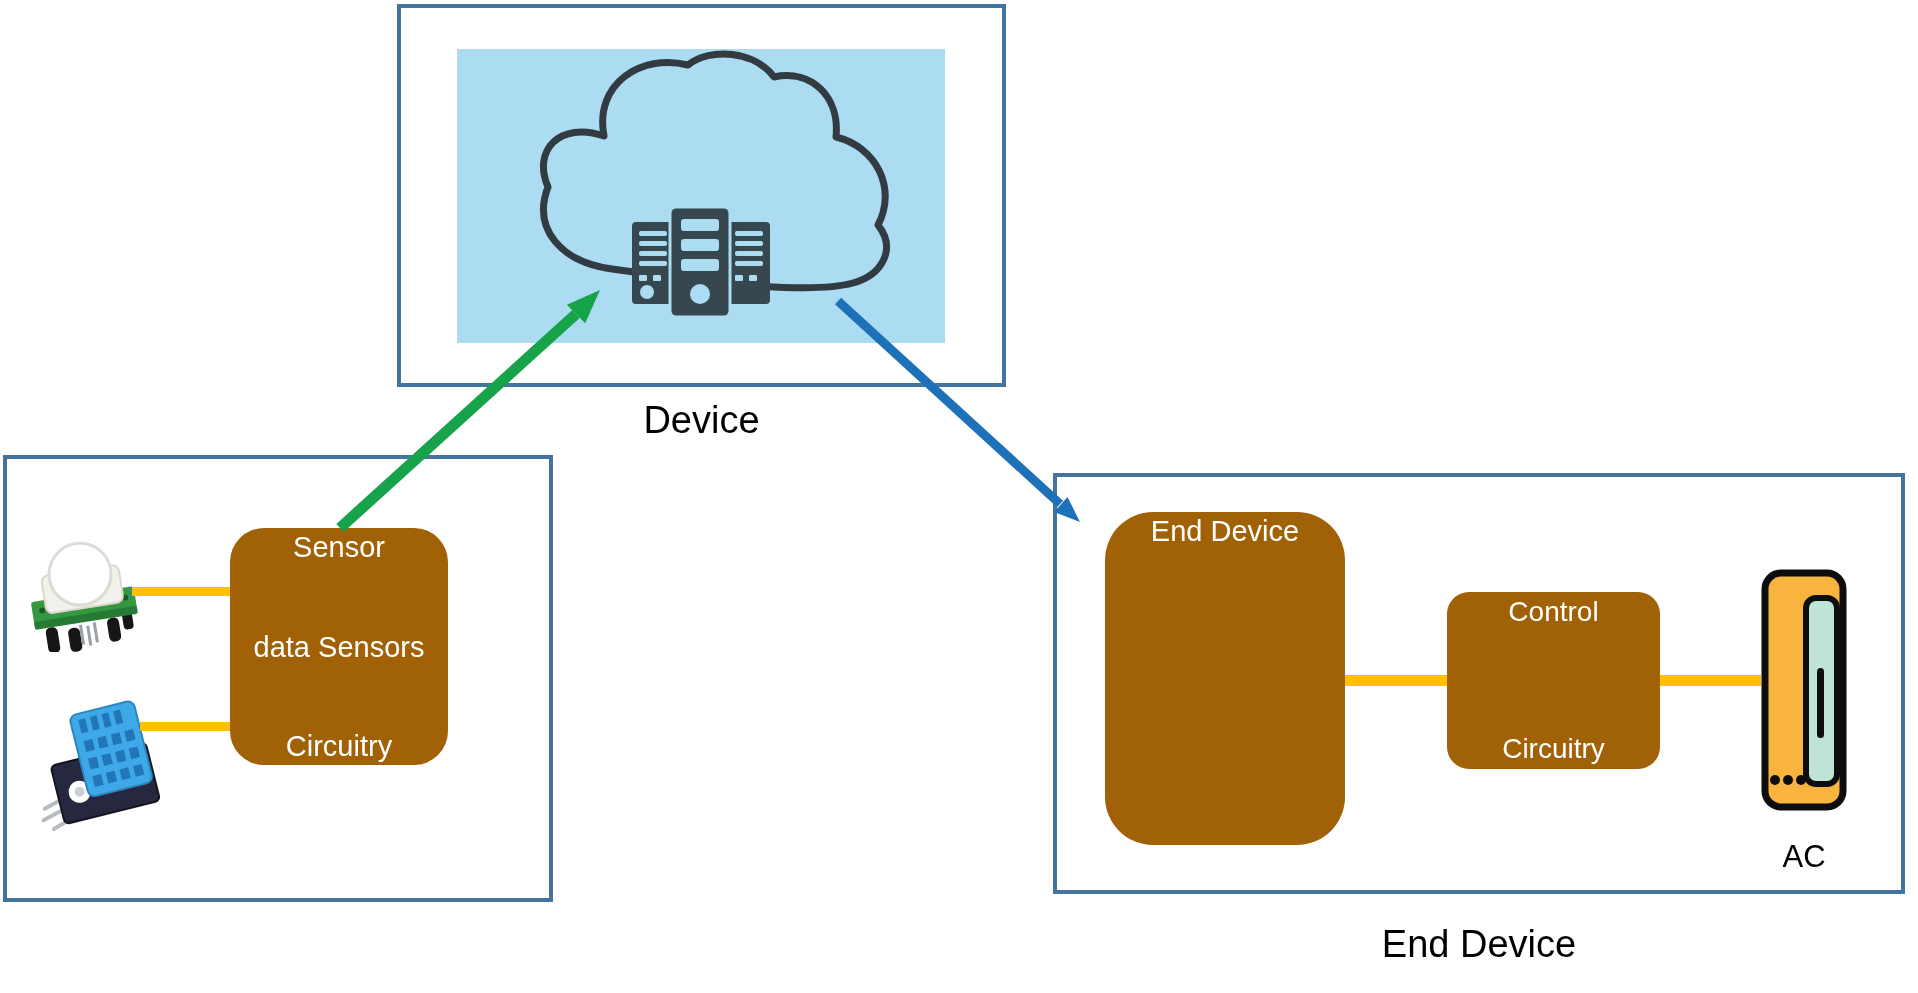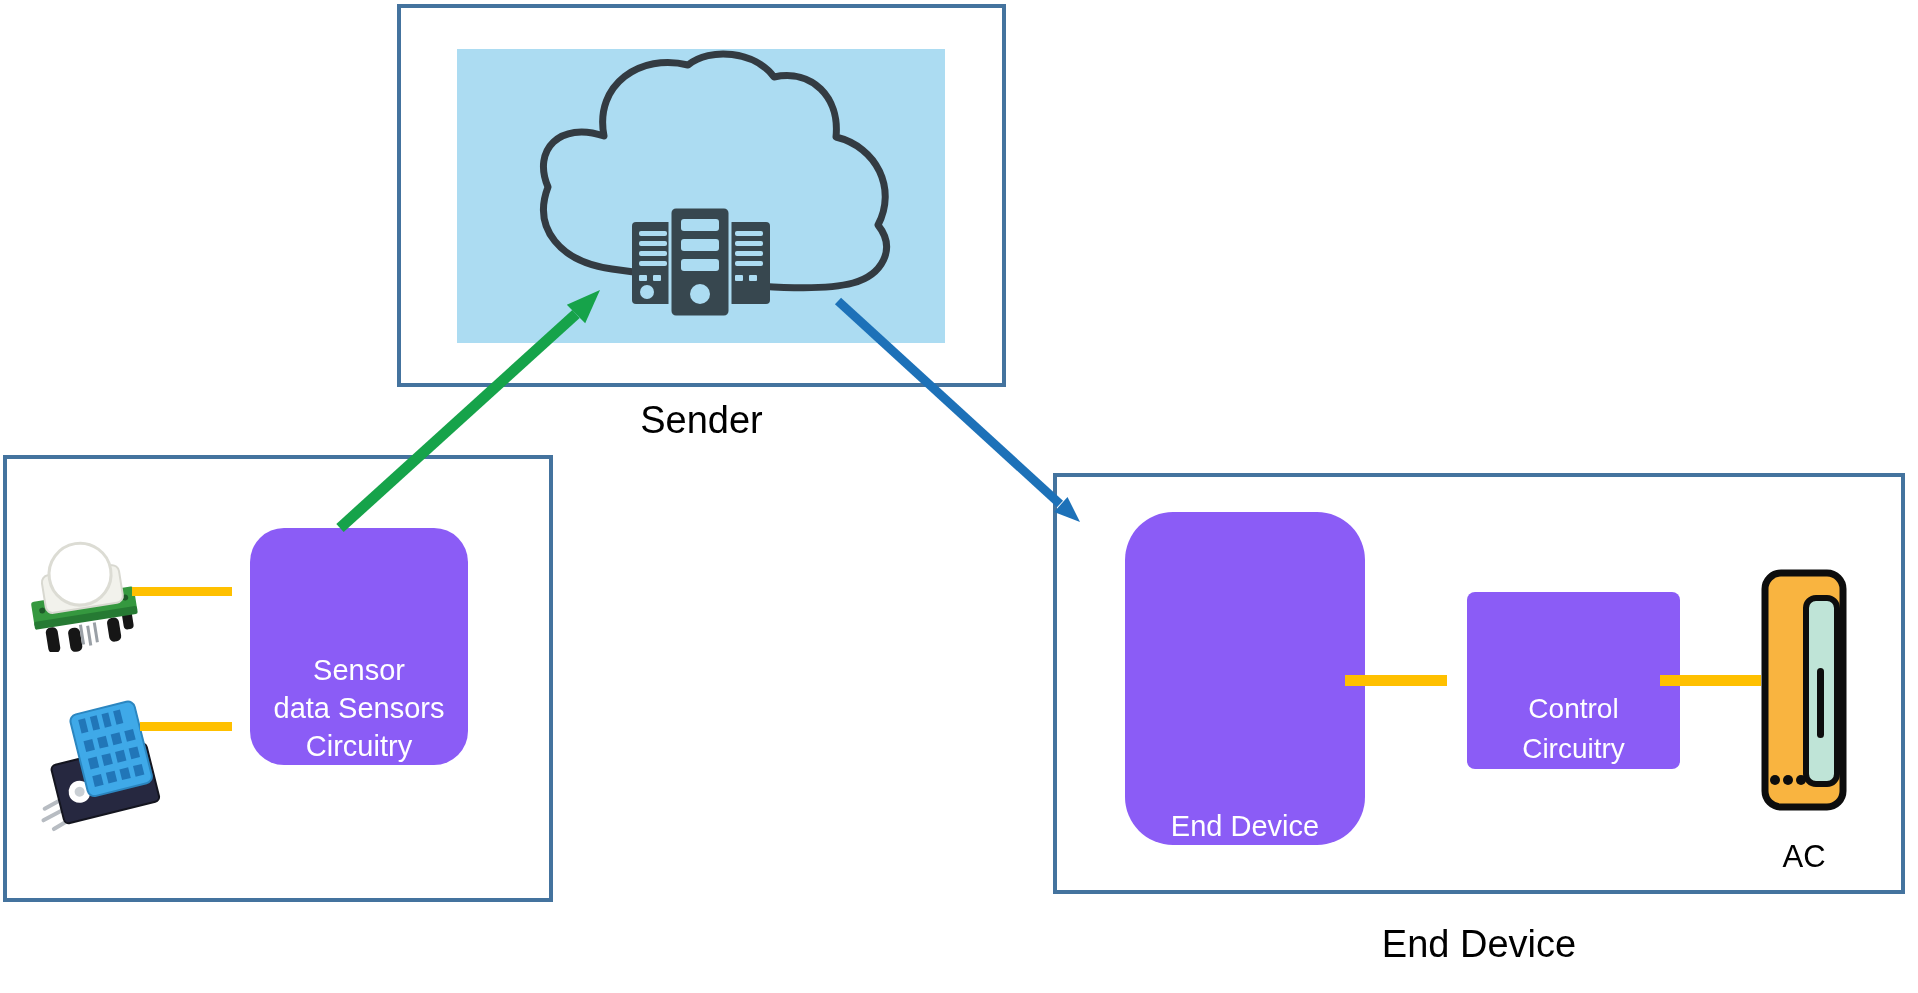--- a/index.html
+++ b/index.html
@@ -72,7 +72,7 @@
   </svg>
 
 
-  <div class="big-label" style="left:397px;top:400px;width:609px;">Sender</div>
+  <div class="big-label" style="left:397px;top:400px;width:609px;">Device</div>
 
   <div class="outline-box" style="left:3px;top:455px;width:550px;height:447px;"></div>
 

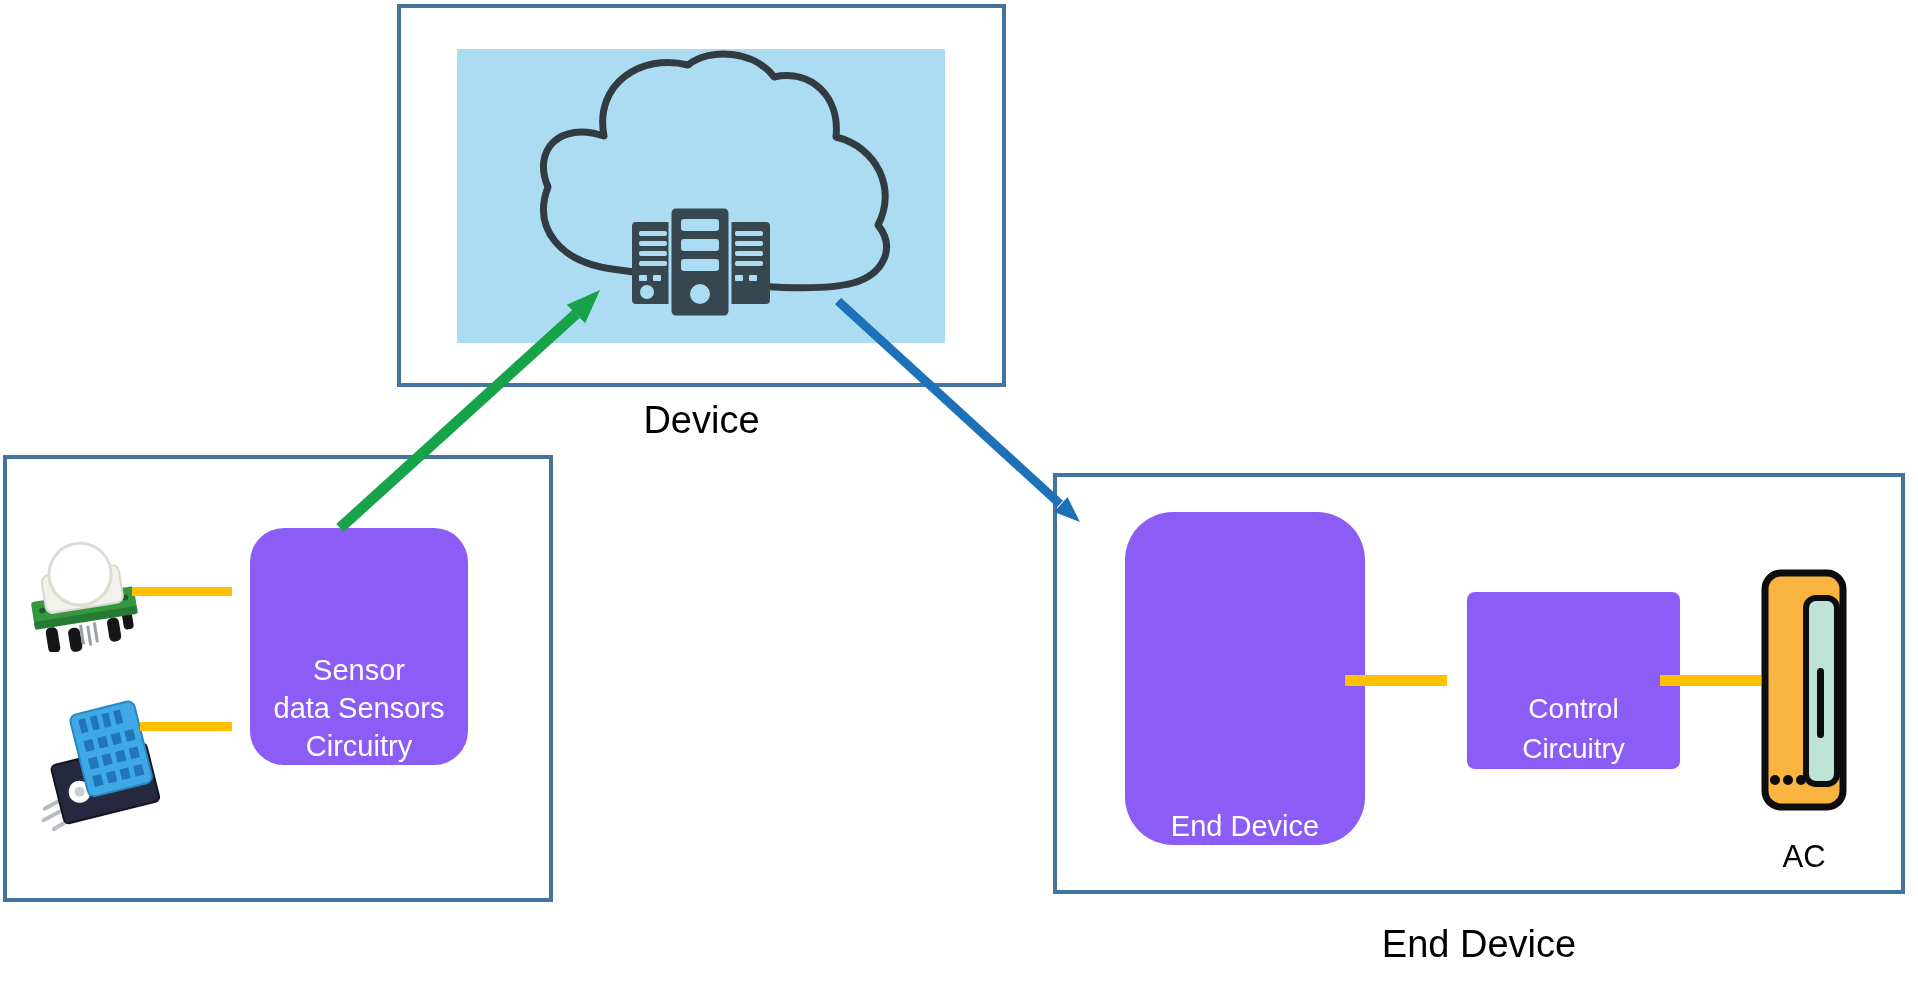--- a/index.html
+++ b/index.html
@@ -7,8 +7,8 @@
           font-family:"Liberation Sans",sans-serif;}
   .outline-box{position:absolute;background:#ffffff;border:4px solid #44739E;box-sizing:border-box;}
   .sky{position:absolute;background:#ACDCF2;}
-  .blue-rect{position:absolute;background:#8b5cf6;color:#ffffff;display:flex;flex-direction:column;
-             align-items:center;justify-content:flex-end;text-align:center;margin-left:20px;}
+  .blue-rect{position:absolute;background:#a16207;color:#ffffff;display:flex;flex-direction:column;
+             align-items:center;justify-content:space-between;text-align:center;}
   .blue-rect .ln{display:block;}
   .big-label{position:absolute;color:#000000;font-size:38px;text-align:center;line-height:1.1;}
   .inner-text{font-size:29px;line-height:38px;font-weight:400;}

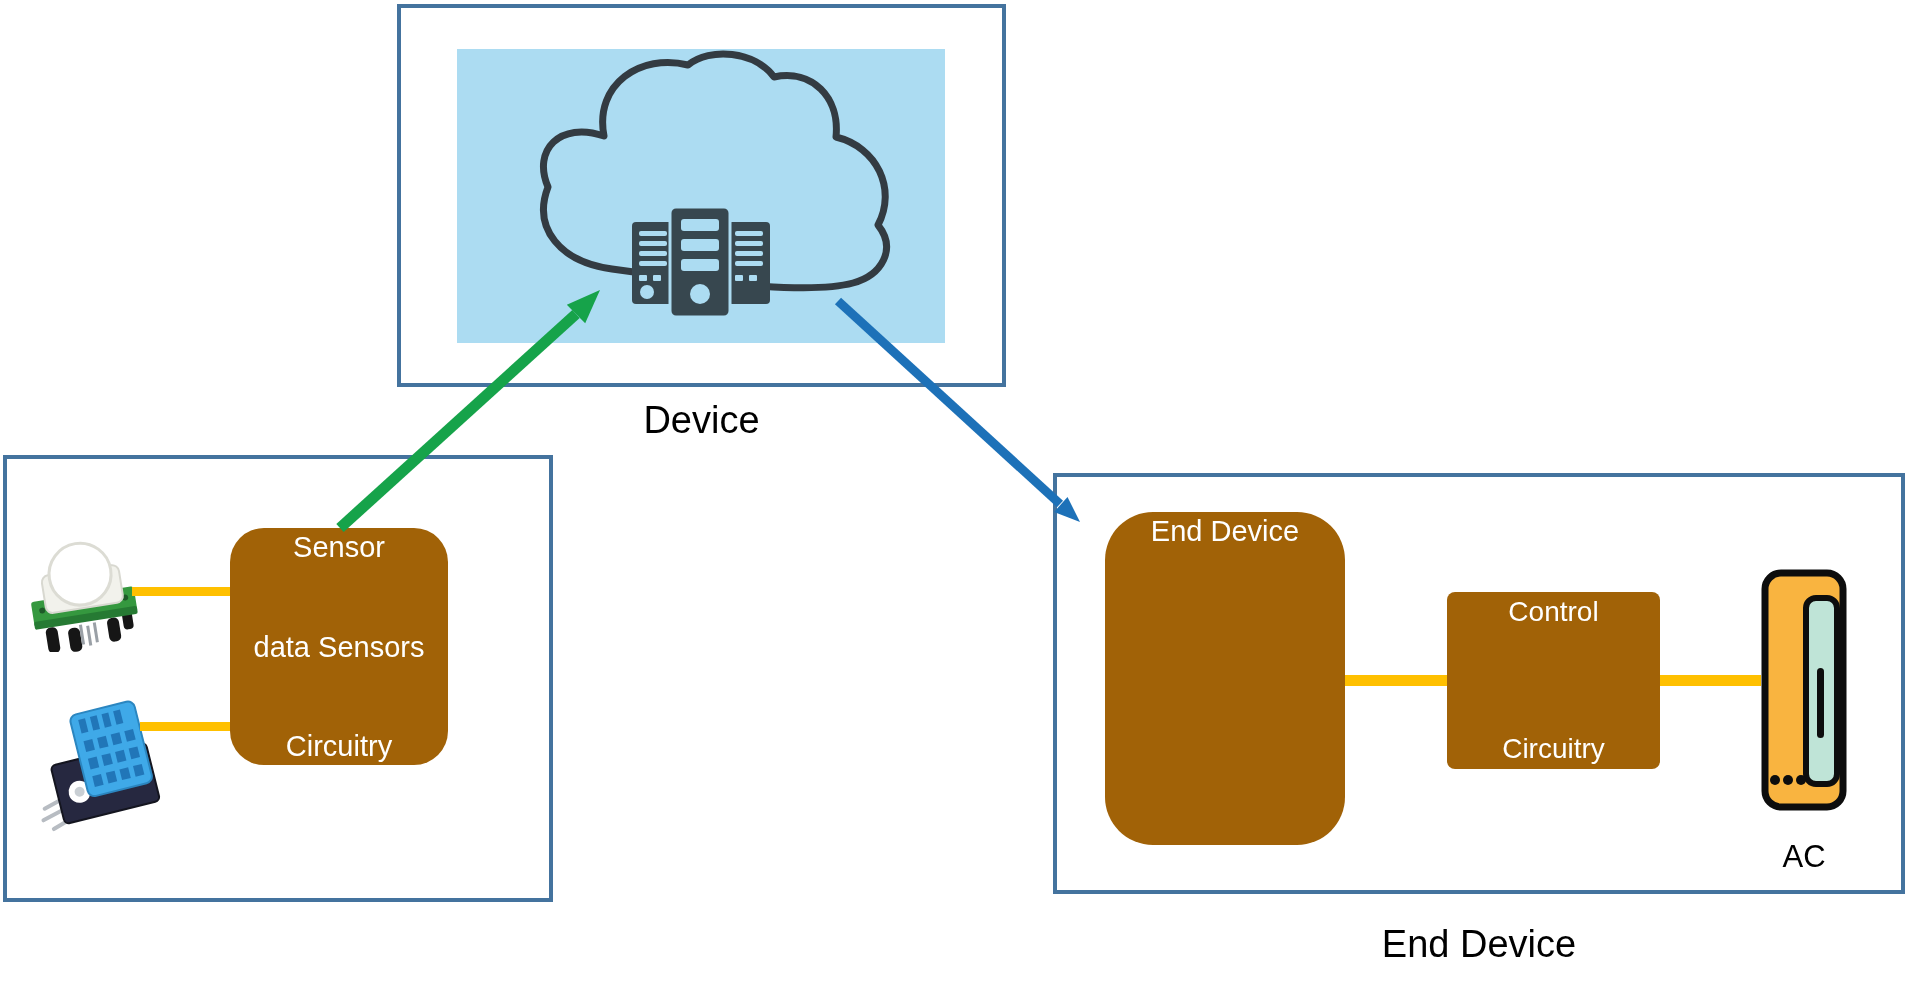--- a/index.html
+++ b/index.html
@@ -146,7 +146,7 @@
 
   <div class="connector" style="left:1345px;top:675px;width:102px;height:11px;"></div>
 
-  <div class="blue-rect" style="left:1447px;top:592px;width:213px;height:177px;border-radius:8px;">
+  <div class="blue-rect" style="left:1447px;top:592px;width:213px;height:177px;border-radius:22px;">
     <span class="ln inner-text" style="font-size:28px;line-height:40px;">Control</span>
     <span class="ln inner-text" style="font-size:28px;line-height:40px;">Circuitry</span>
   </div>

